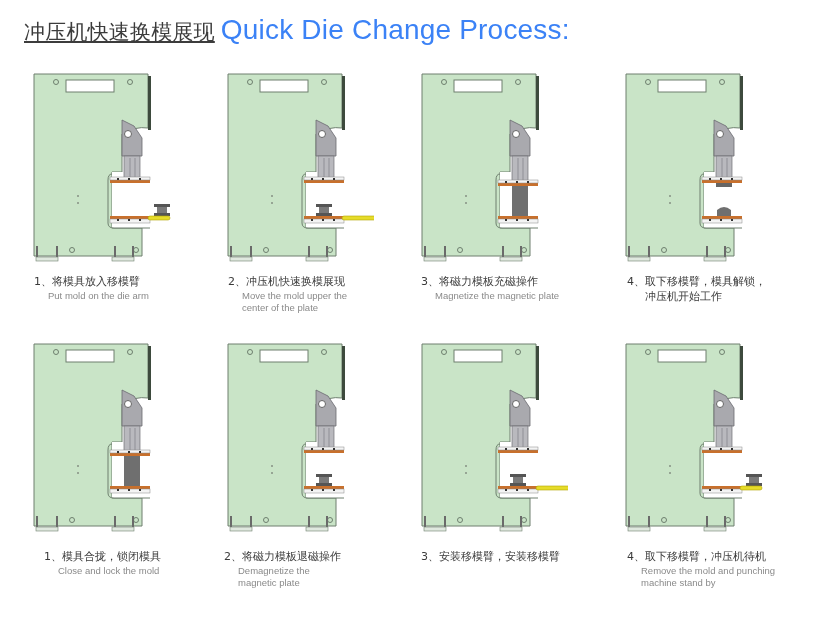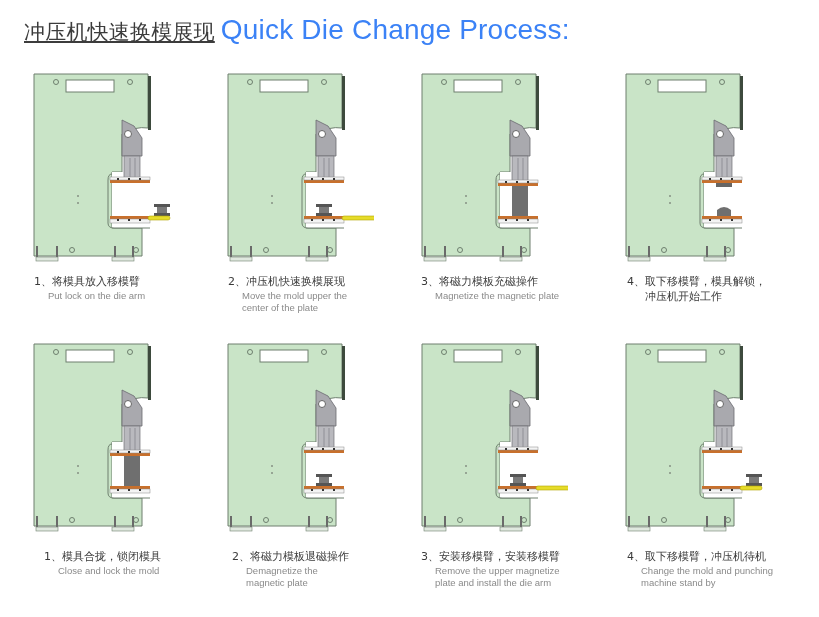--- a/index.html
+++ b/index.html
@@ -345,7 +345,7 @@
 
 <div class="cap" style="left:34px;top:274px">
   <div class="zh"><span>1、</span><span>将模具放入移模臂</span></div>
-  <div class="en">Put lock on the die arm</div>
+  <div class="en">Put mold on the die arm</div>
 </div>
 <div class="cap" style="left:228px;top:274px">
   <div class="zh"><span>2、</span><span>冲压机快速换模展现</span></div>

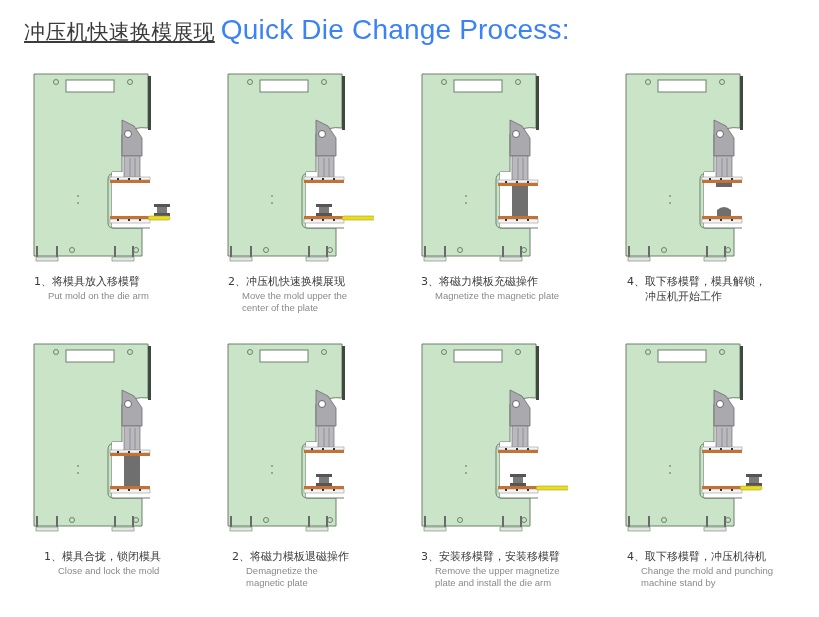--- a/index.html
+++ b/index.html
@@ -365,7 +365,7 @@
   <div class="zh"><span>1、</span><span>模具合拢，锁闭模具</span></div>
   <div class="en">Close and lock the mold</div>
 </div>
-<div class="cap" style="left:232px;top:549px">
+<div class="cap" style="left:224px;top:549px">
   <div class="zh"><span>2、</span><span>将磁力模板退磁操作</span></div>
   <div class="en">Demagnetize the
 magnetic plate</div>

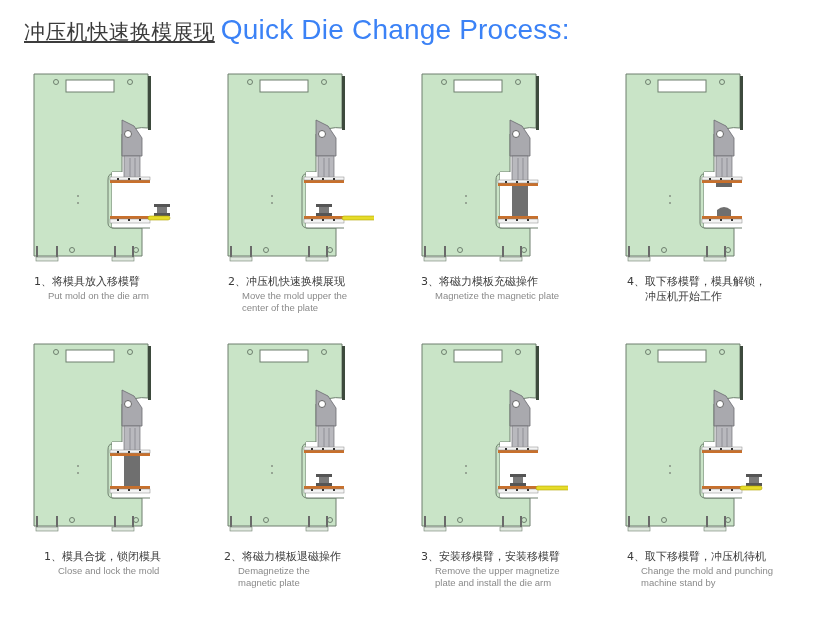--- a/index.html
+++ b/index.html
@@ -372,8 +372,6 @@
 </div>
 <div class="cap" style="left:421px;top:549px">
   <div class="zh"><span>3、</span><span>安装移模臂，安装移模臂</span></div>
-  <div class="en">Remove the upper magnetize
-plate and install the die arm</div>
 </div>
 <div class="cap" style="left:627px;top:549px">
   <div class="zh"><span>4、</span><span>取下移模臂，冲压机待机</span></div>

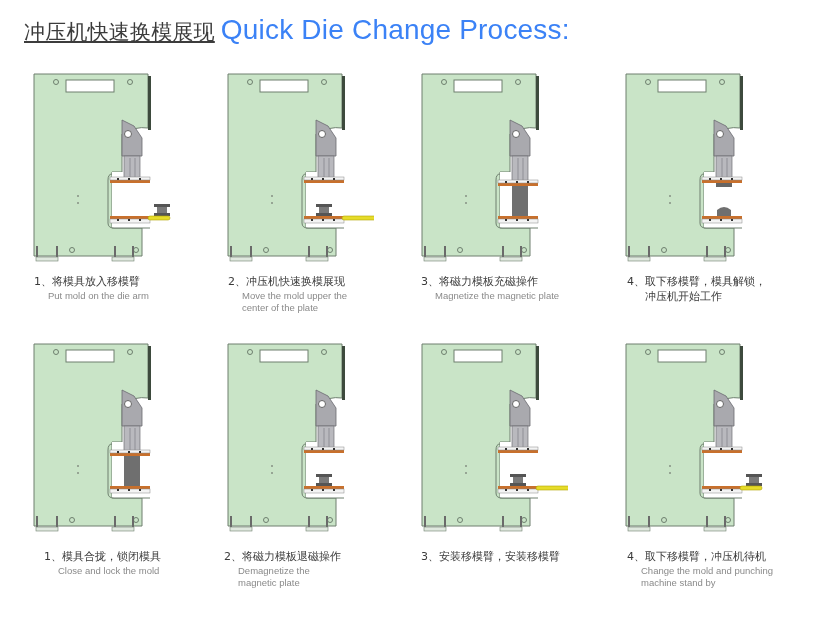--- a/index.html
+++ b/index.html
@@ -375,7 +375,7 @@
 </div>
 <div class="cap" style="left:627px;top:549px">
   <div class="zh"><span>4、</span><span>取下移模臂，冲压机待机</span></div>
-  <div class="en">Change the mold and punching
+  <div class="en">Remove the mold and punching
 machine stand by</div>
 </div>
 

